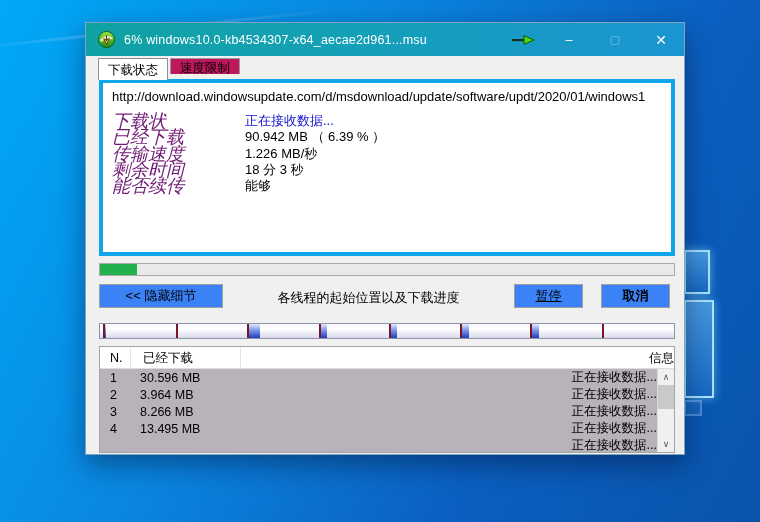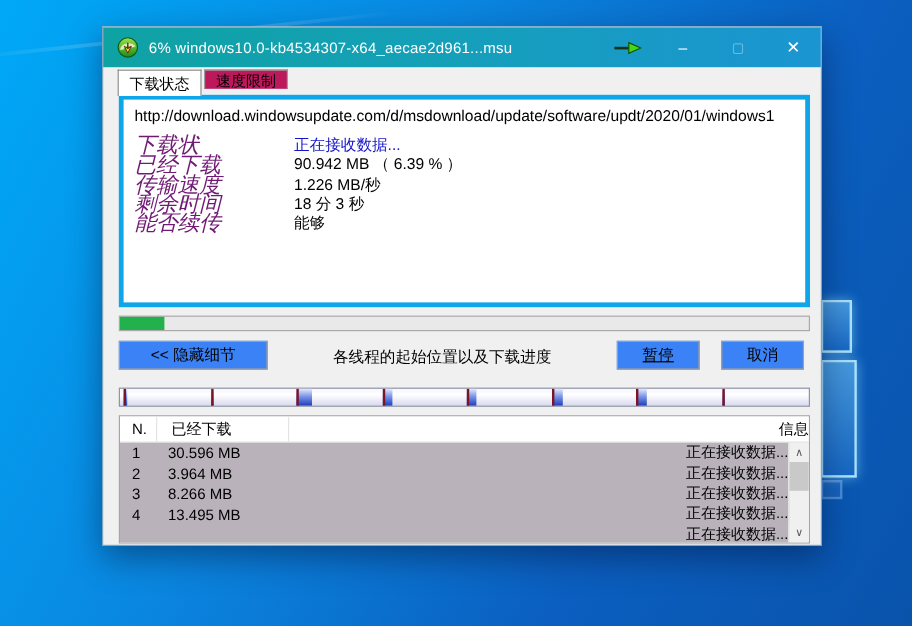--- a/index.html
+++ b/index.html
@@ -62,7 +62,7 @@
     font-size:13px; font-family:inherit; color:#000; cursor:default; }
   .btn-hide { left:13px; top:261px; width:124px; }
   .btn-pause { left:428px; top:261px; width:69px;text-decoration:underline; }
-  .btn-cancel { left:515px; top:261px; width:69px; }
+  .btn-cancel { left:515px; top:261px; width:69px;font-weight:bold; }
   .threads-caption { position:absolute; left:175px; top:266px; width:215px; text-align:center;
     font-size:13px; color:#000; white-space:nowrap; }
 

